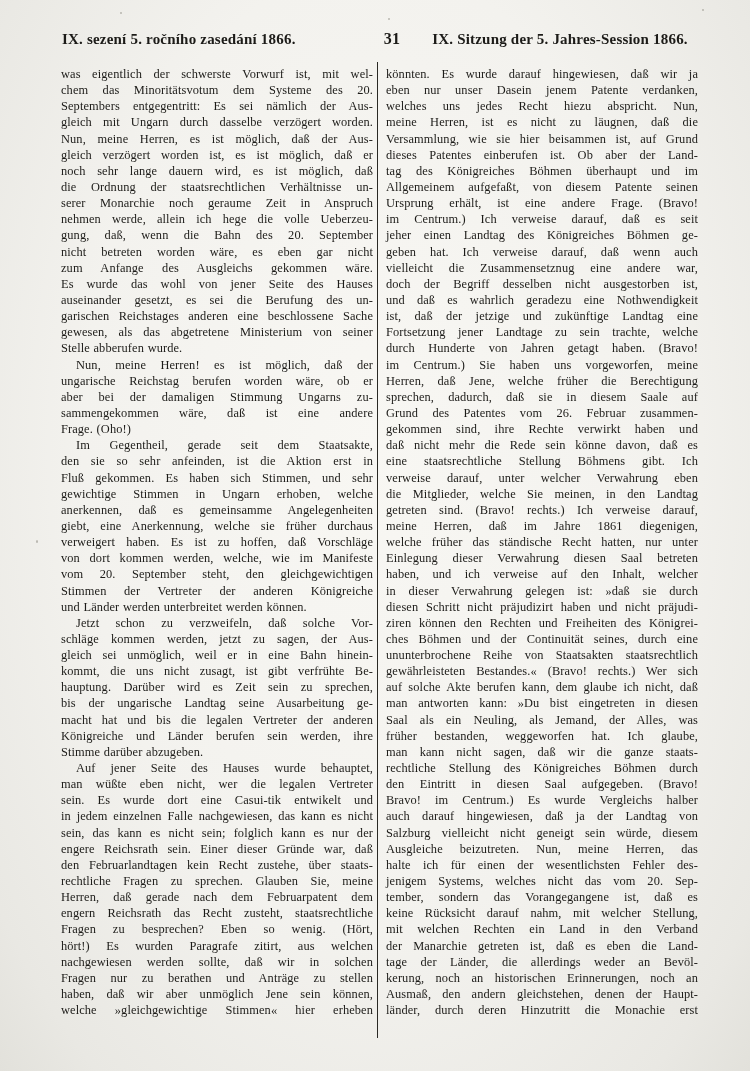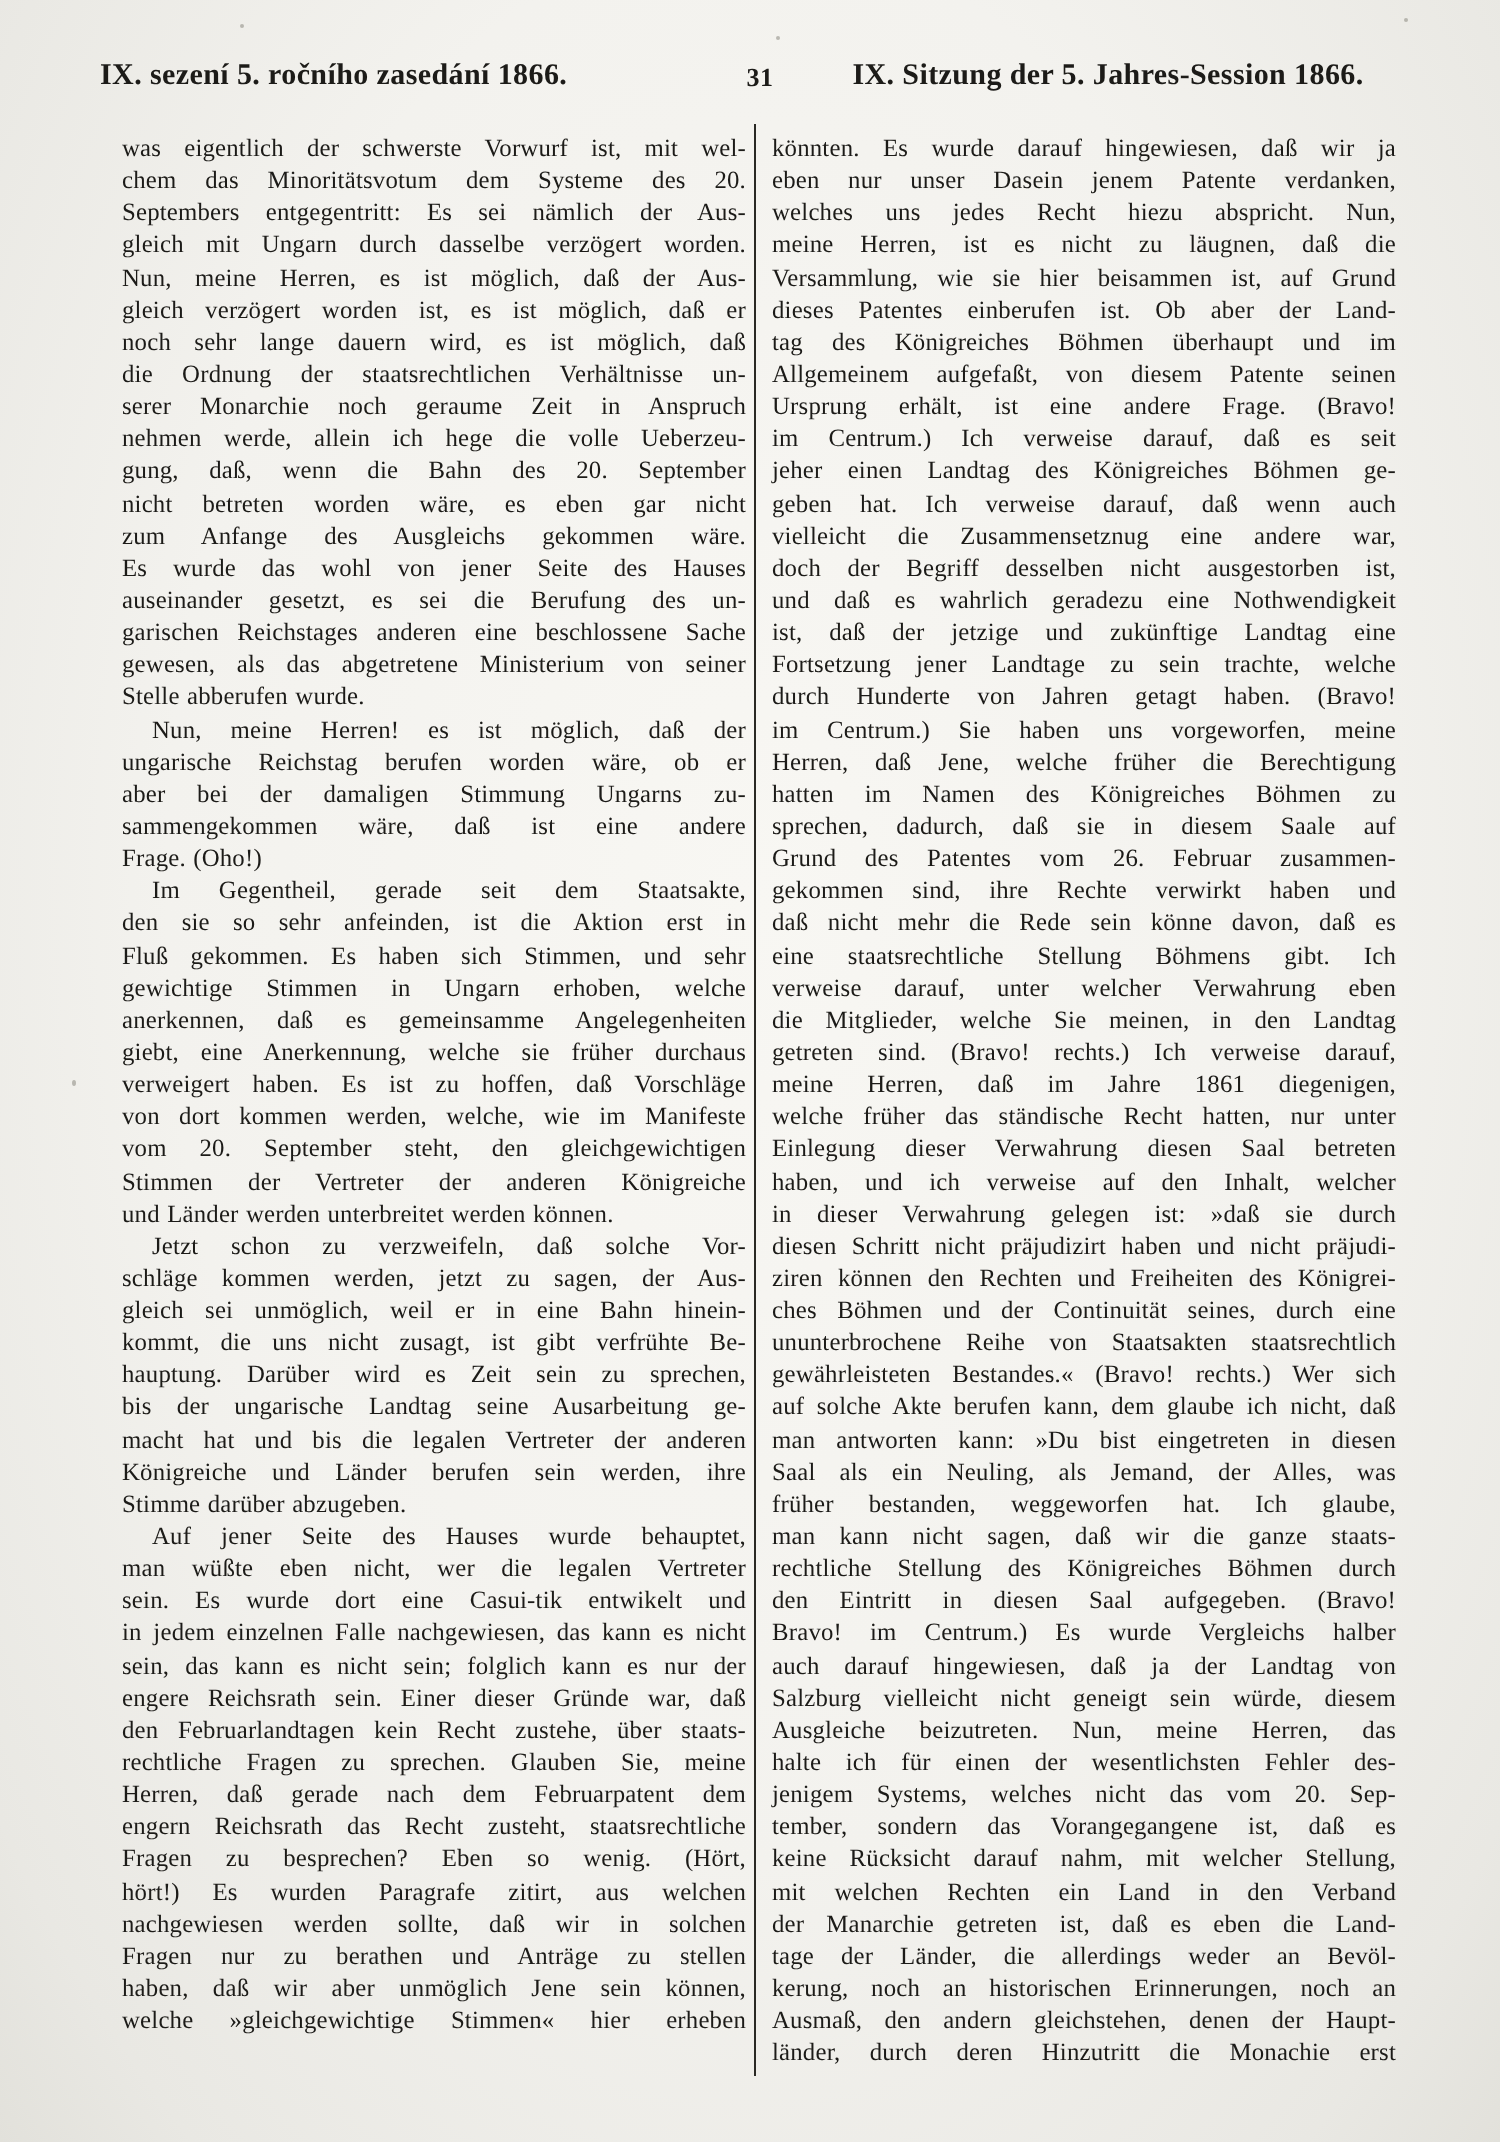--- a/index.html
+++ b/index.html
@@ -25,7 +25,7 @@
   .header {
     position: absolute;
     top: 30px;
-    left: 50px;
+    left: 62px;
     right: 52px;
     display: flex;
     align-items: center;

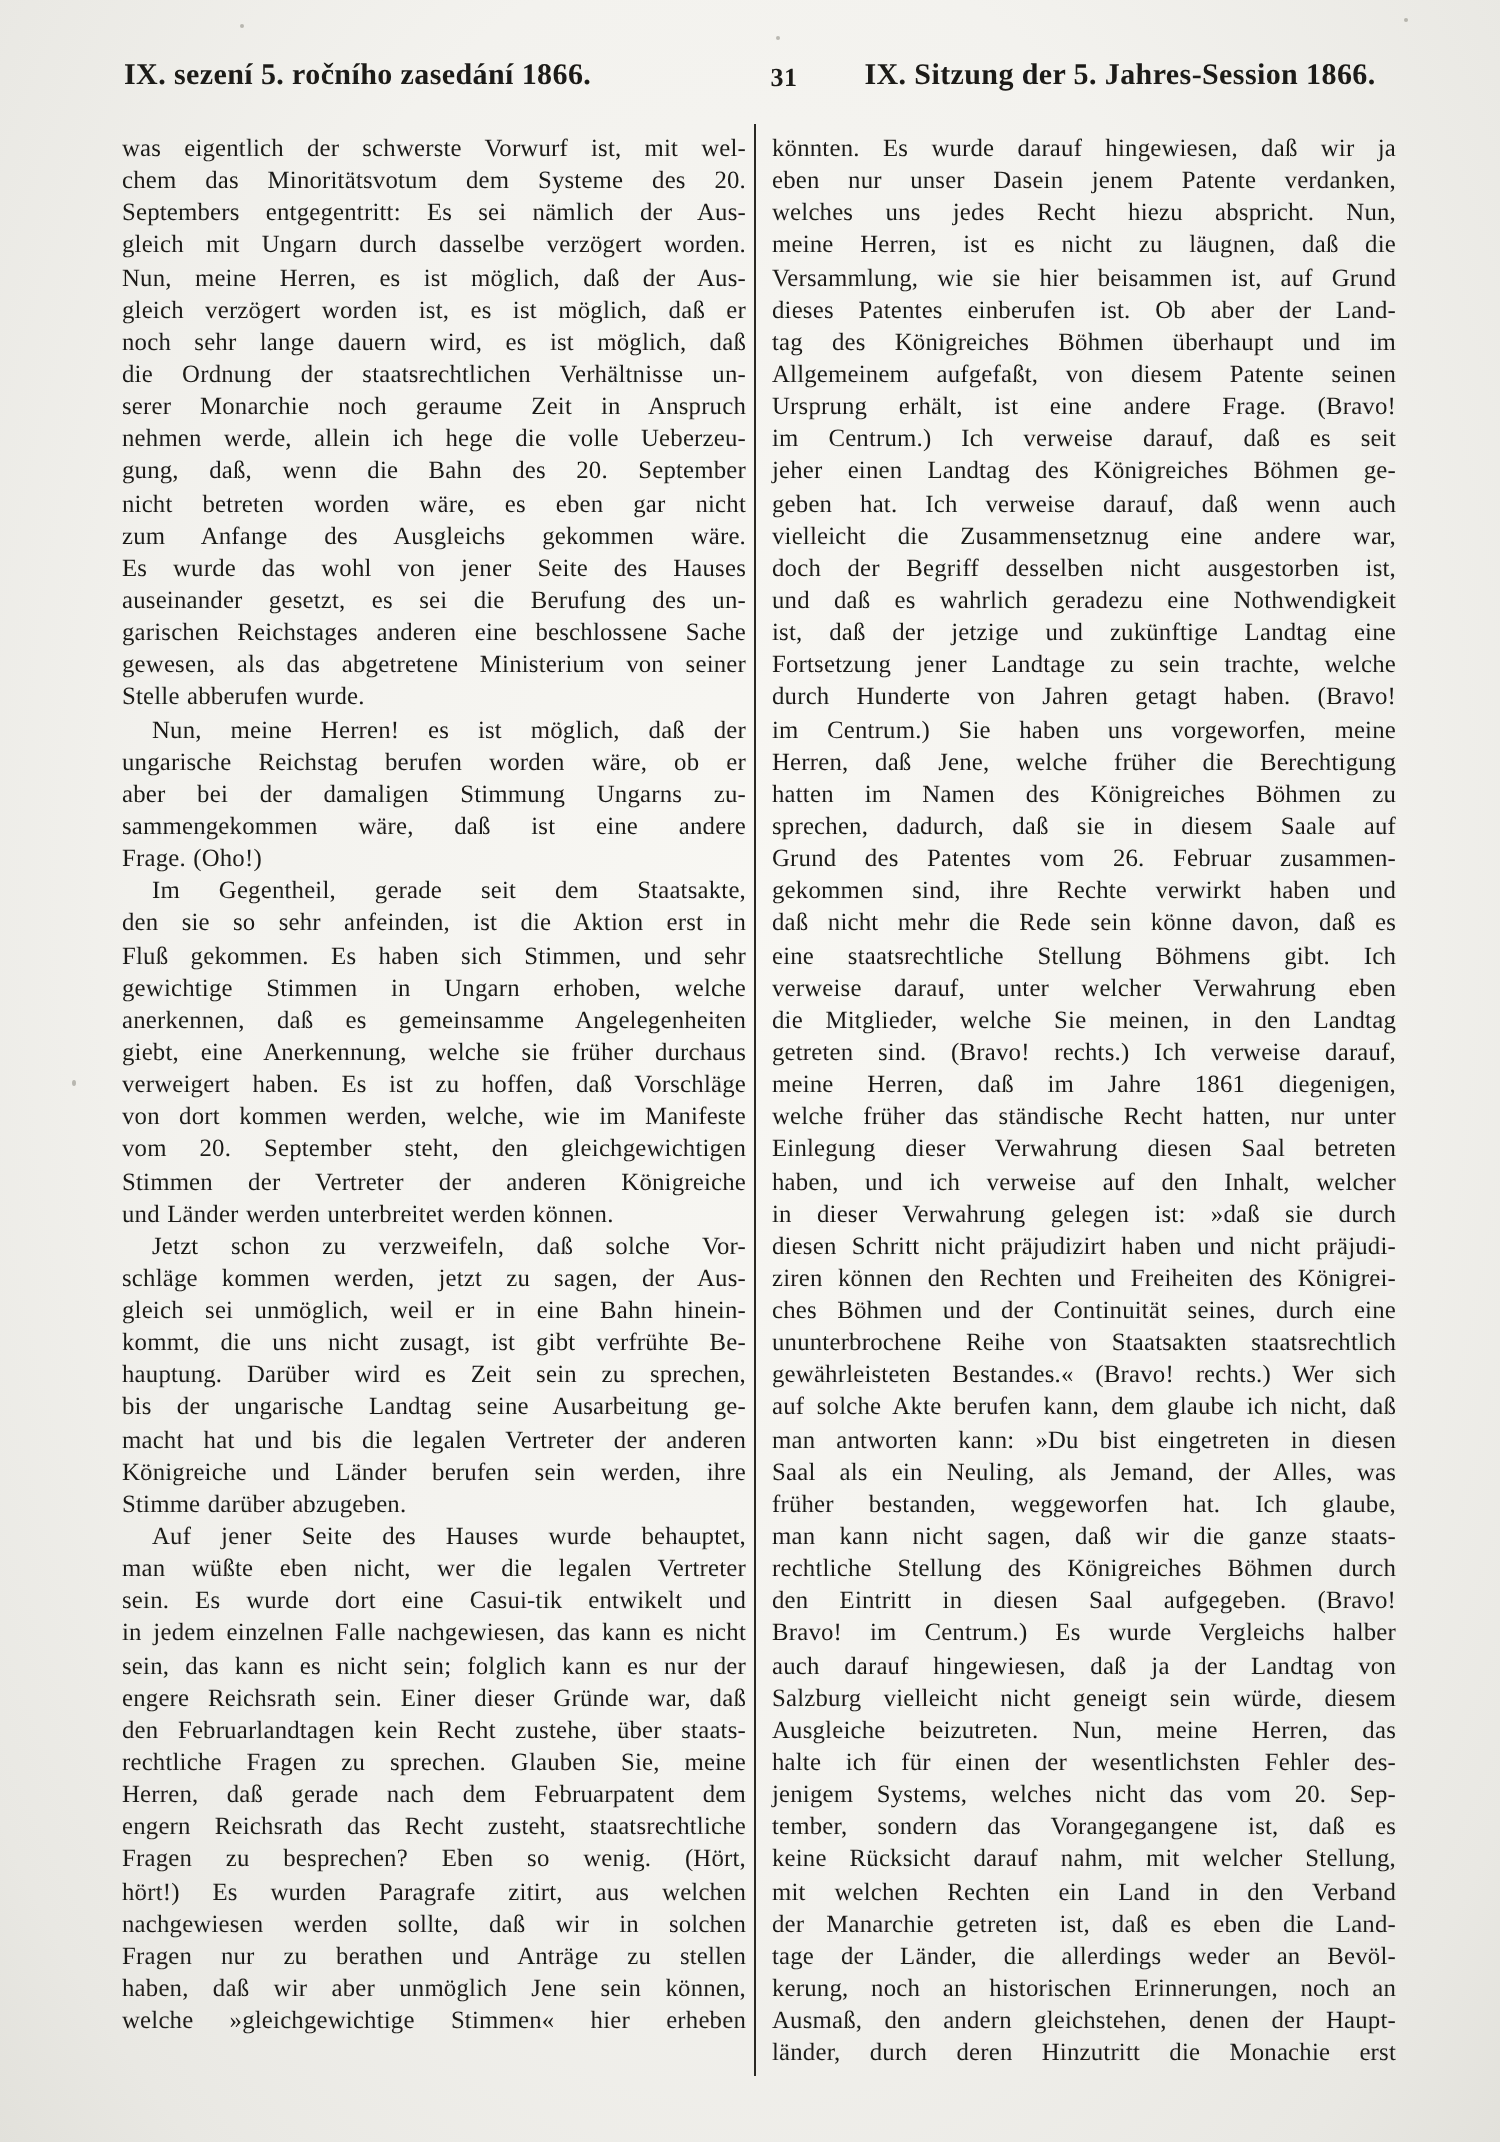--- a/index.html
+++ b/index.html
@@ -35,7 +35,7 @@
     white-space: nowrap;
   }
   .header .h-left  { width: 300px; text-align: left; }
-  .header .h-num   { width: 60px;  text-align: center; font-size: 13px; }
+  .header .h-num   { width: 60px;  text-align: center; font-size: 16px; }
   .header .h-right { flex: 1; text-align: center; }
   .divider {
     position: absolute;

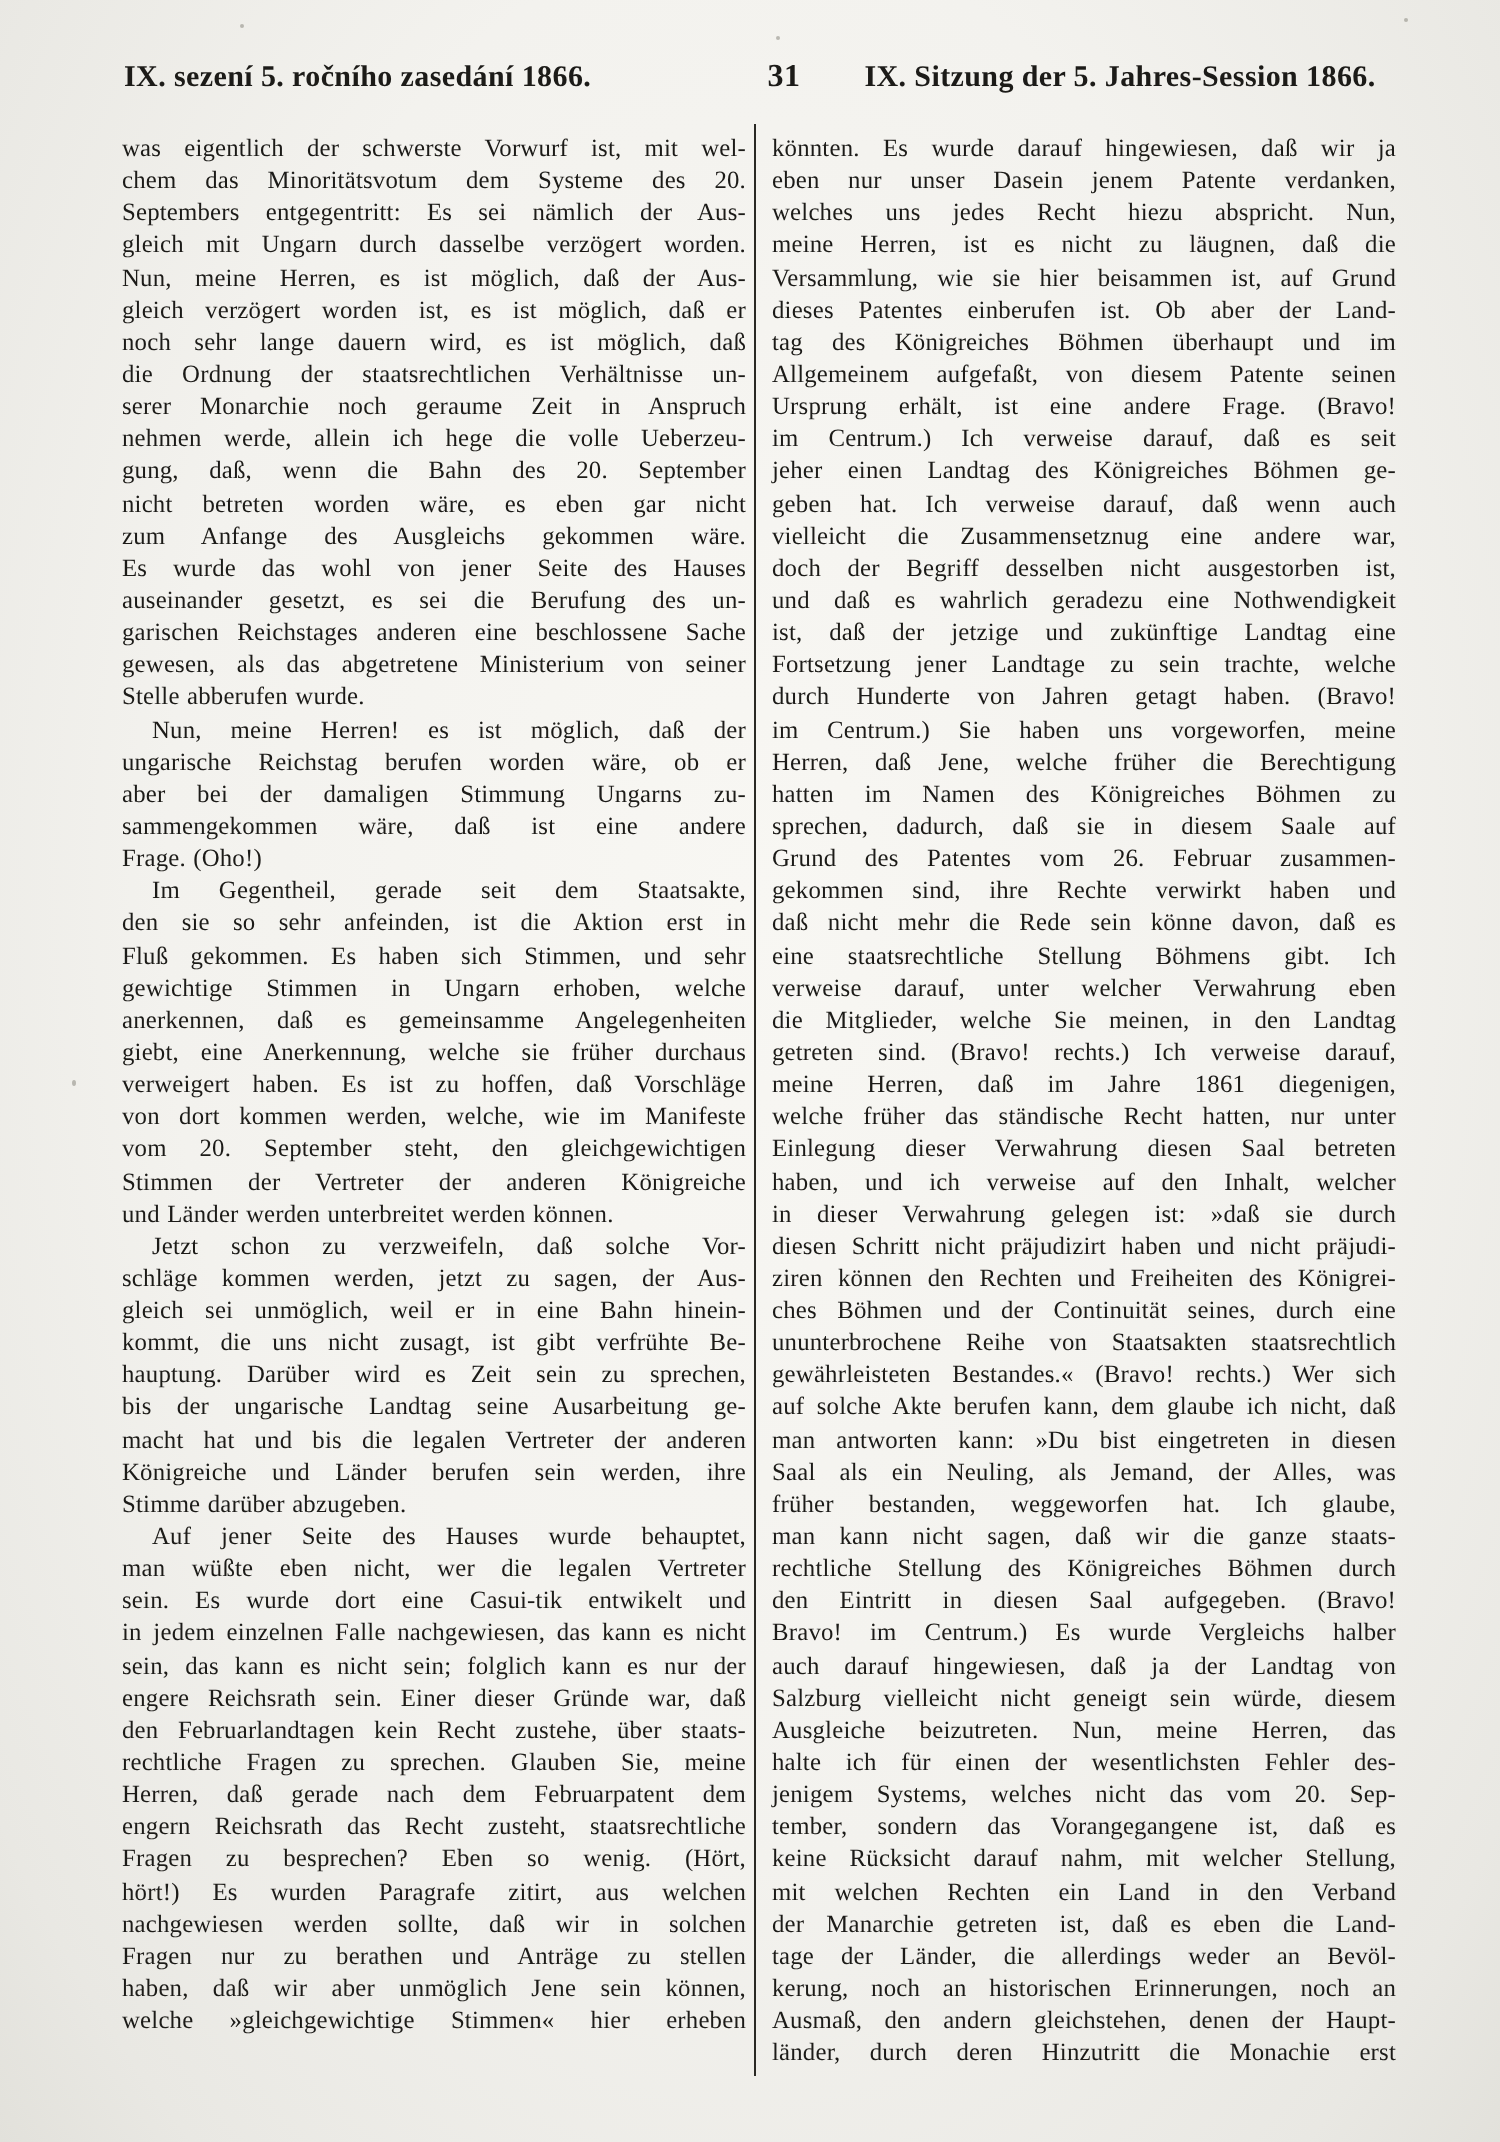--- a/index.html
+++ b/index.html
@@ -165,7 +165,6 @@
       <div class="line">durch Hunderte von Jahren getagt haben. (Bravo!</div>
       <div class="line">im Centrum.) Sie haben uns vorgeworfen, meine</div>
       <div class="line">Herren, daß Jene, welche früher die Berechtigung</div>
-      <div class="line">hatten im Namen des Königreiches Böhmen zu</div>
       <div class="line">sprechen, dadurch, daß sie in diesem Saale auf</div>
       <div class="line">Grund des Patentes vom 26. Februar zusammen-</div>
       <div class="line">gekommen sind, ihre Rechte verwirkt haben und</div>

